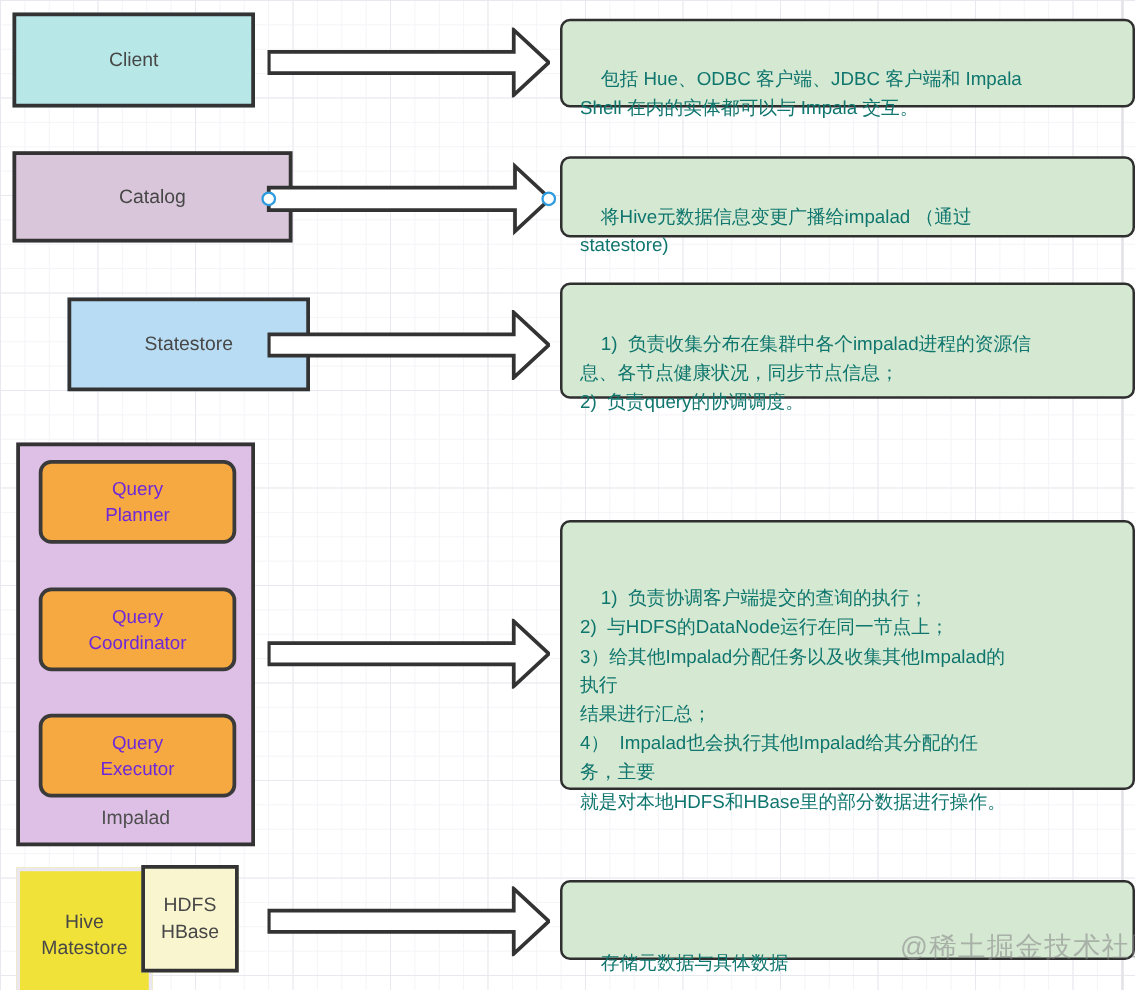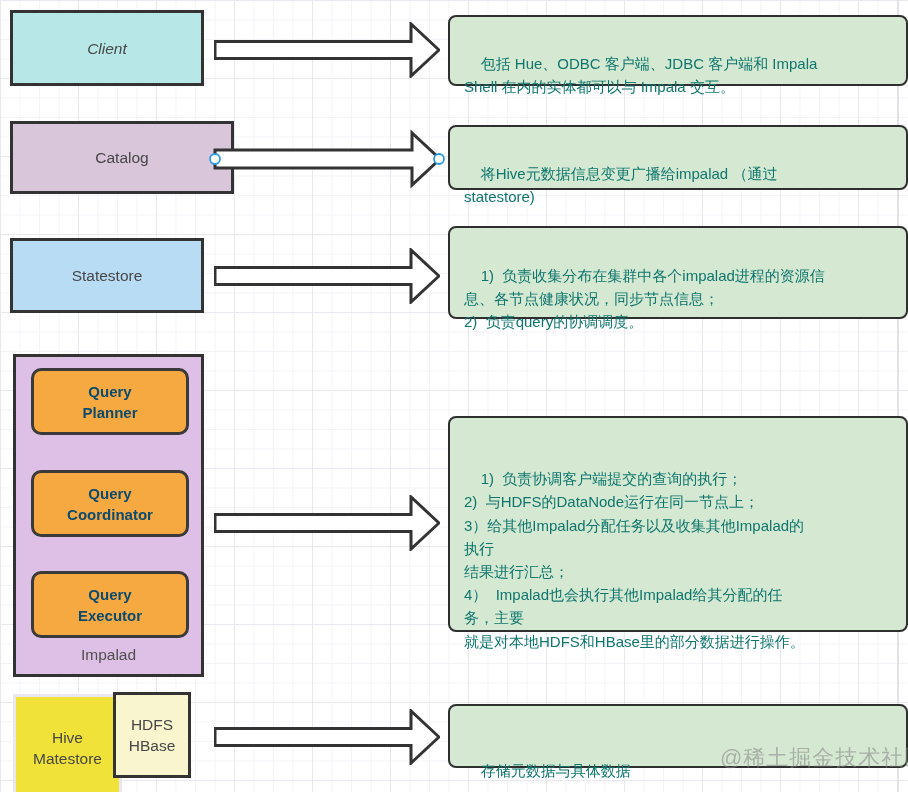--- a/index.html
+++ b/index.html
@@ -78,7 +78,7 @@
 
   <div class="page-boundary"></div>
 
-  <div class="node node-client" style="background-color: rgb(183, 232, 231); font-style: italic;">
+  <div class="node node-client" style="background-color: rgb(183, 232, 231);">
     <span>Client</span>
   </div>
 

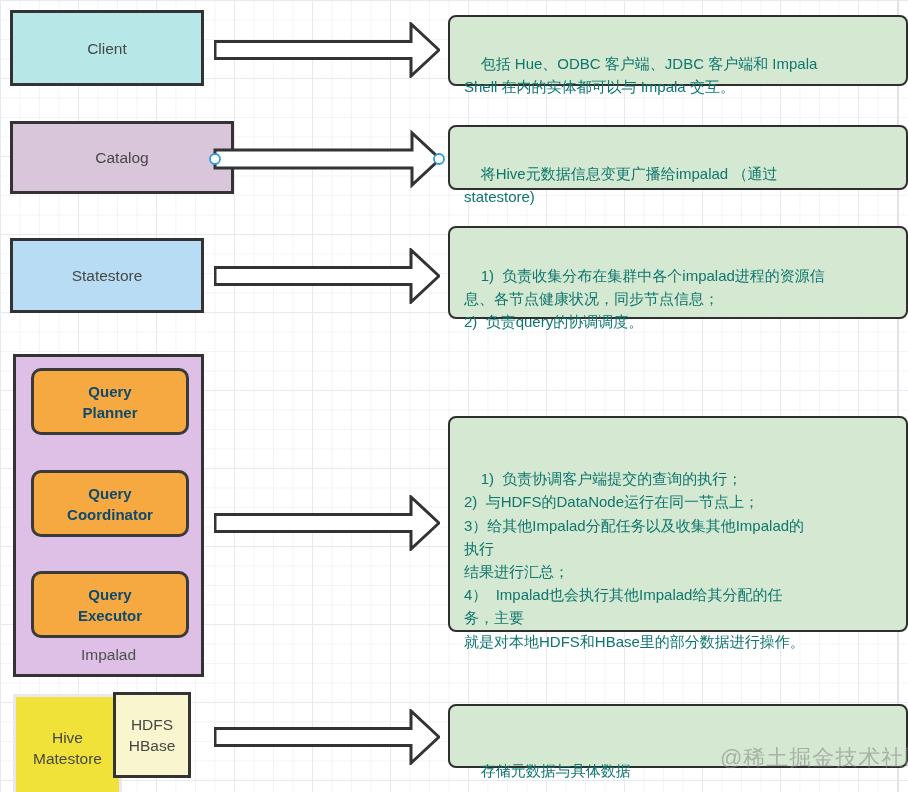--- a/index.html
+++ b/index.html
@@ -86,7 +86,7 @@
     <span>Catalog</span>
   </div>
 
-  <div class="node node-statestore" style="background-color: rgb(184, 220, 244);">
+  <div class="node node-statestore" style="background-color: rgb(184, 220, 244); margin-left: 44px;">
     <span>Statestore</span>
   </div>
 

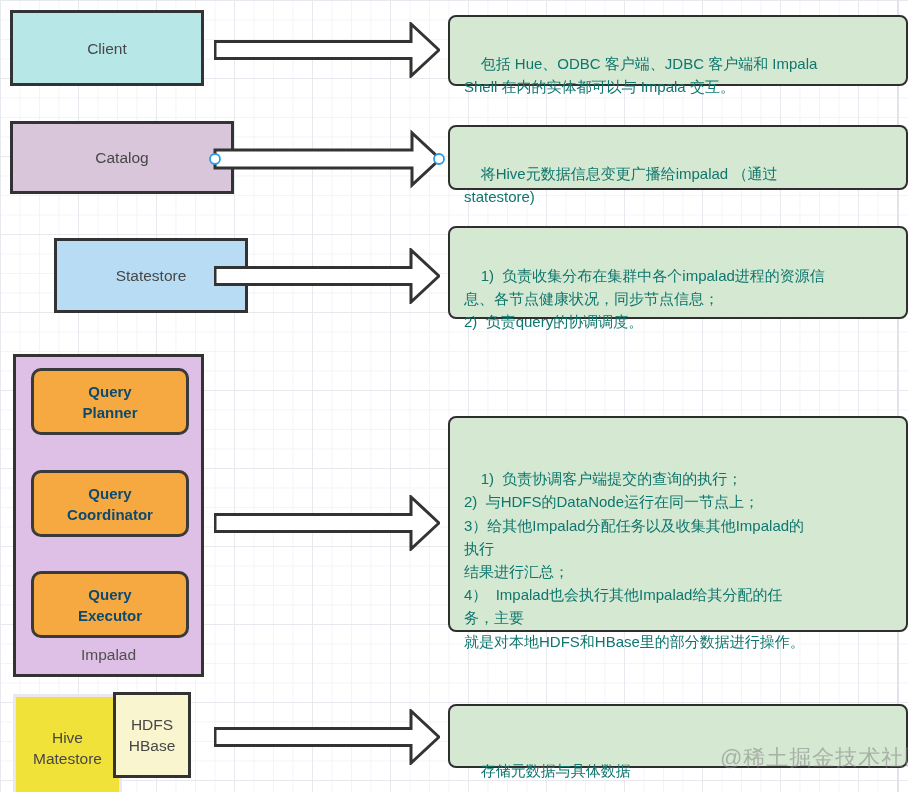--- a/index.html
+++ b/index.html
@@ -37,8 +37,8 @@
     position: absolute; left: 15px; width: 158px; height: 67px;
     border: 3px solid #3a3a3a; border-radius: 10px;
     display: flex; align-items: center; justify-content: center;
-    color: #0c4a6e; font-size: 15px; text-align: center;
-    white-space: pre-line; line-height: 21px; font-weight: bold;
+    color: #6d28d9; font-size: 15px; text-align: center;
+    white-space: pre-line; line-height: 21px;
   }
   .sub-planner     { top: 11px; }
   .sub-coordinator { top: 113px; }

